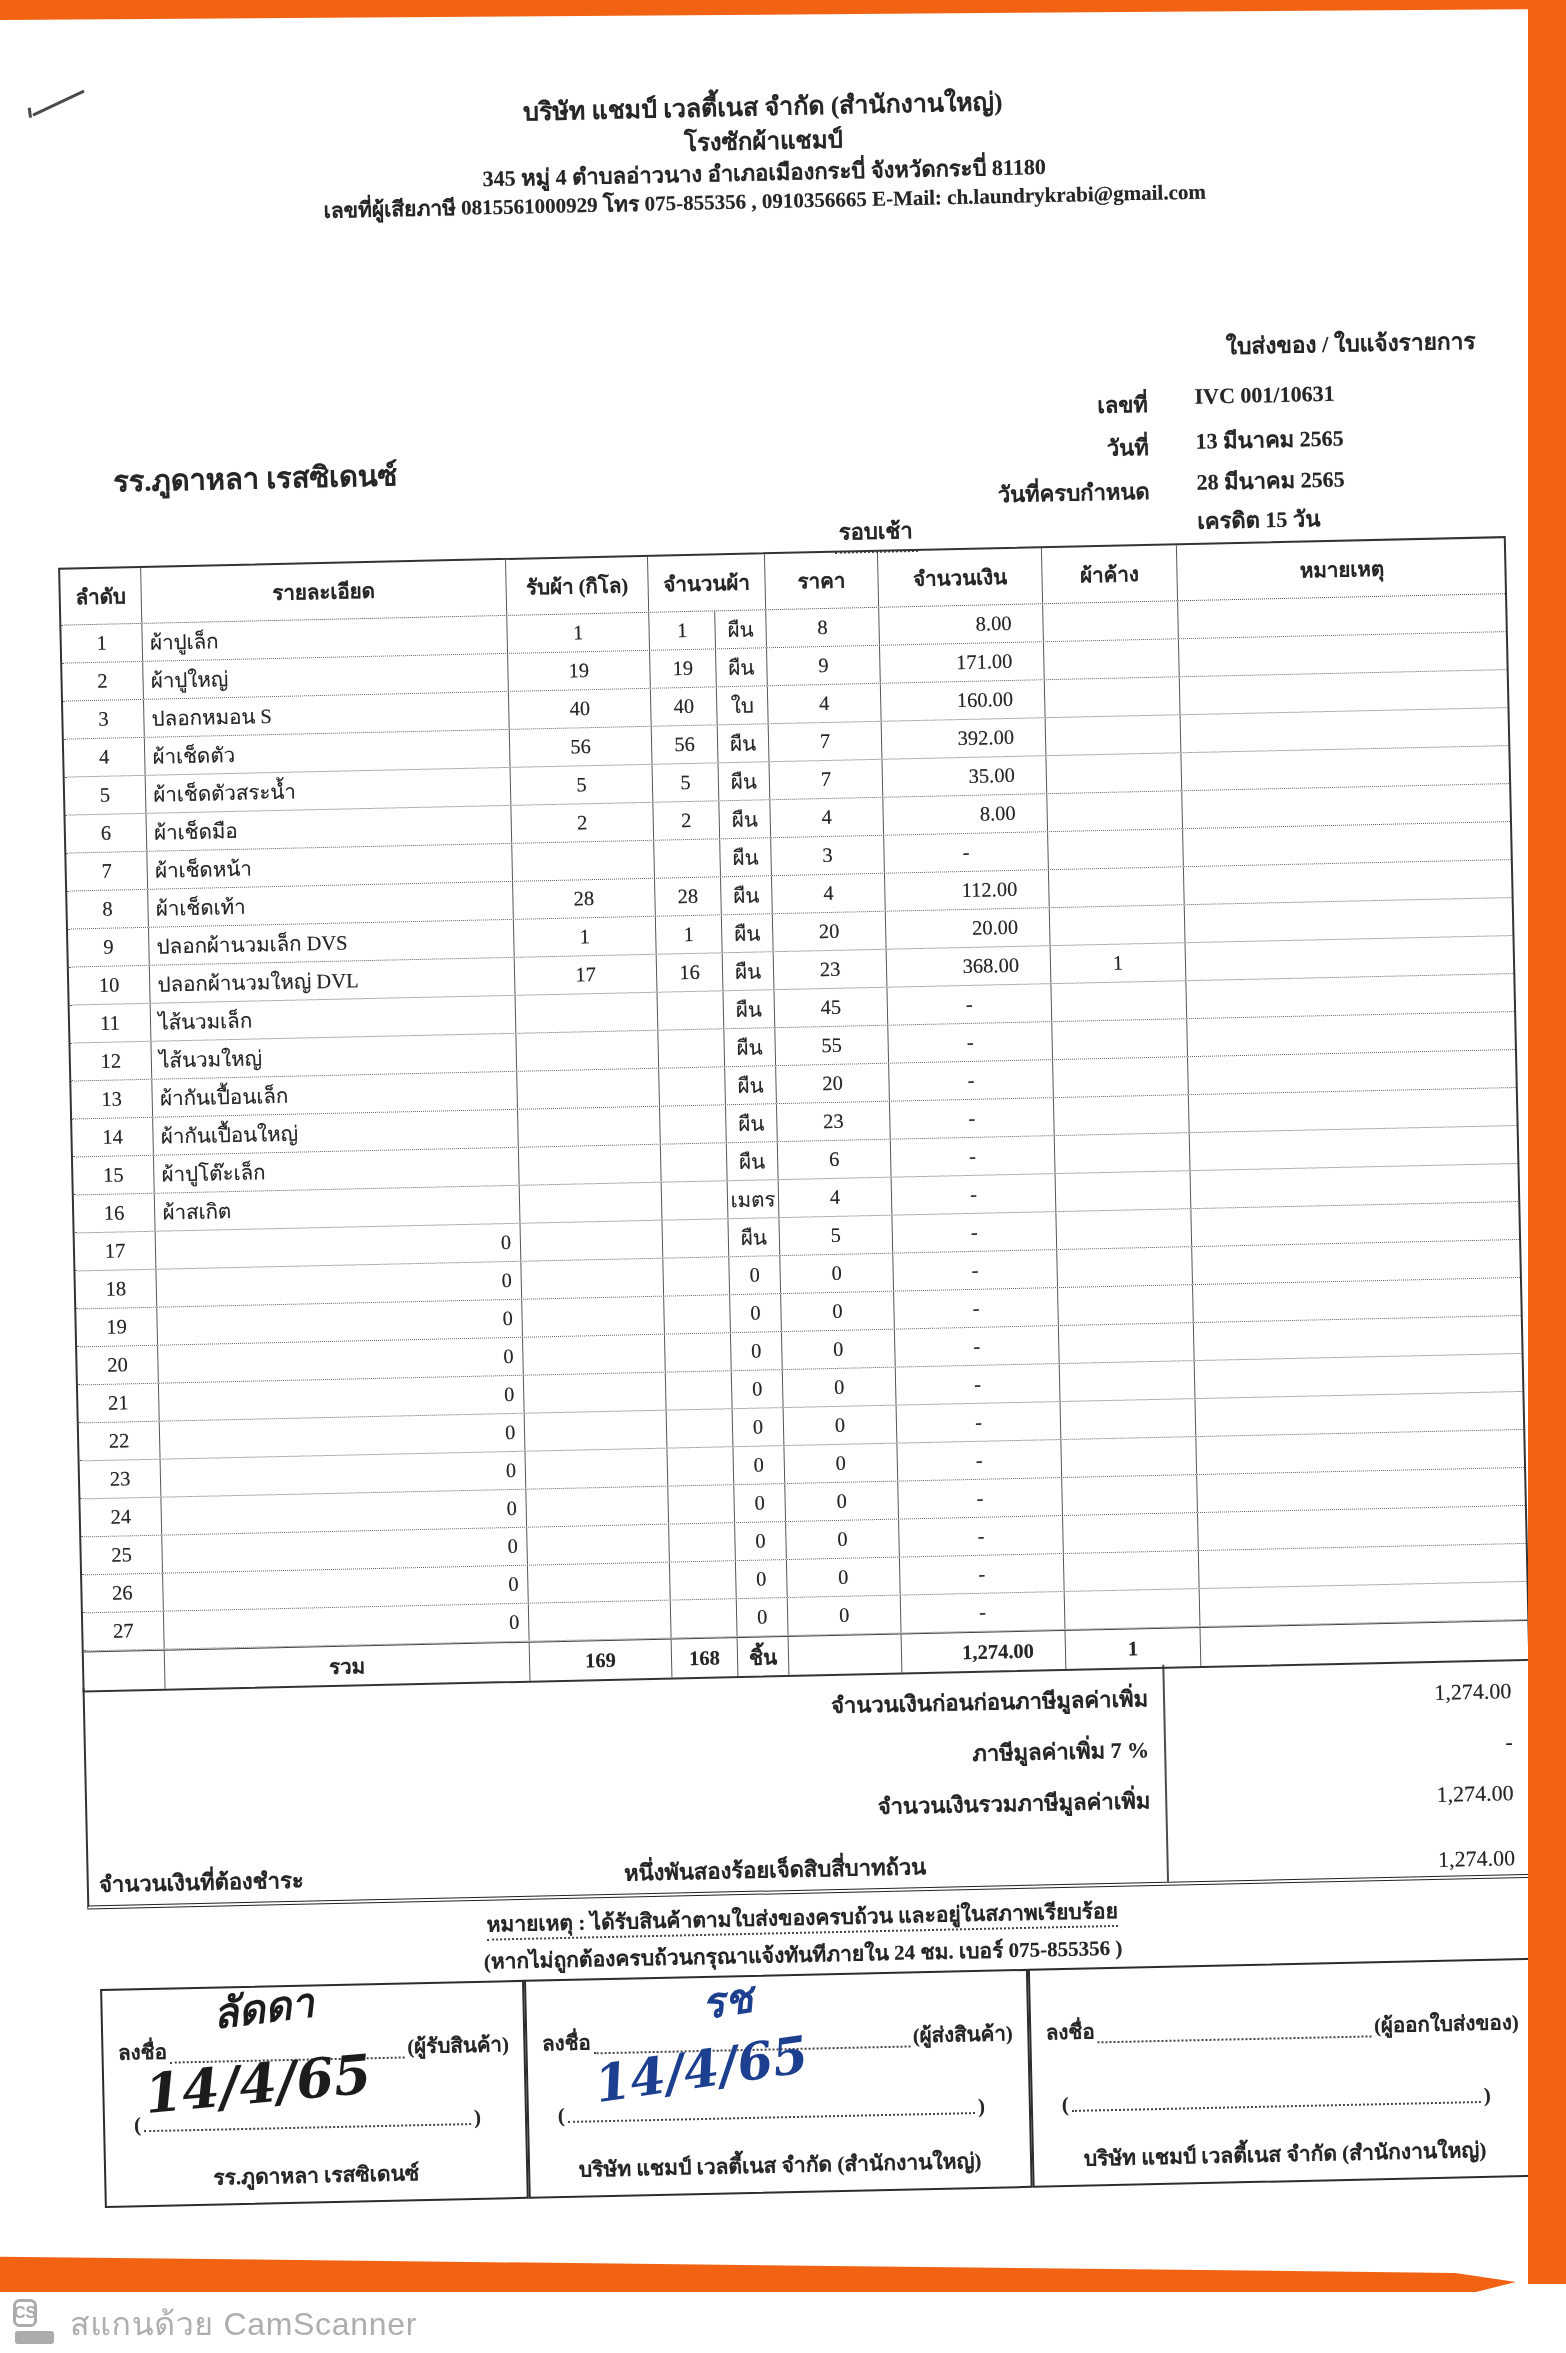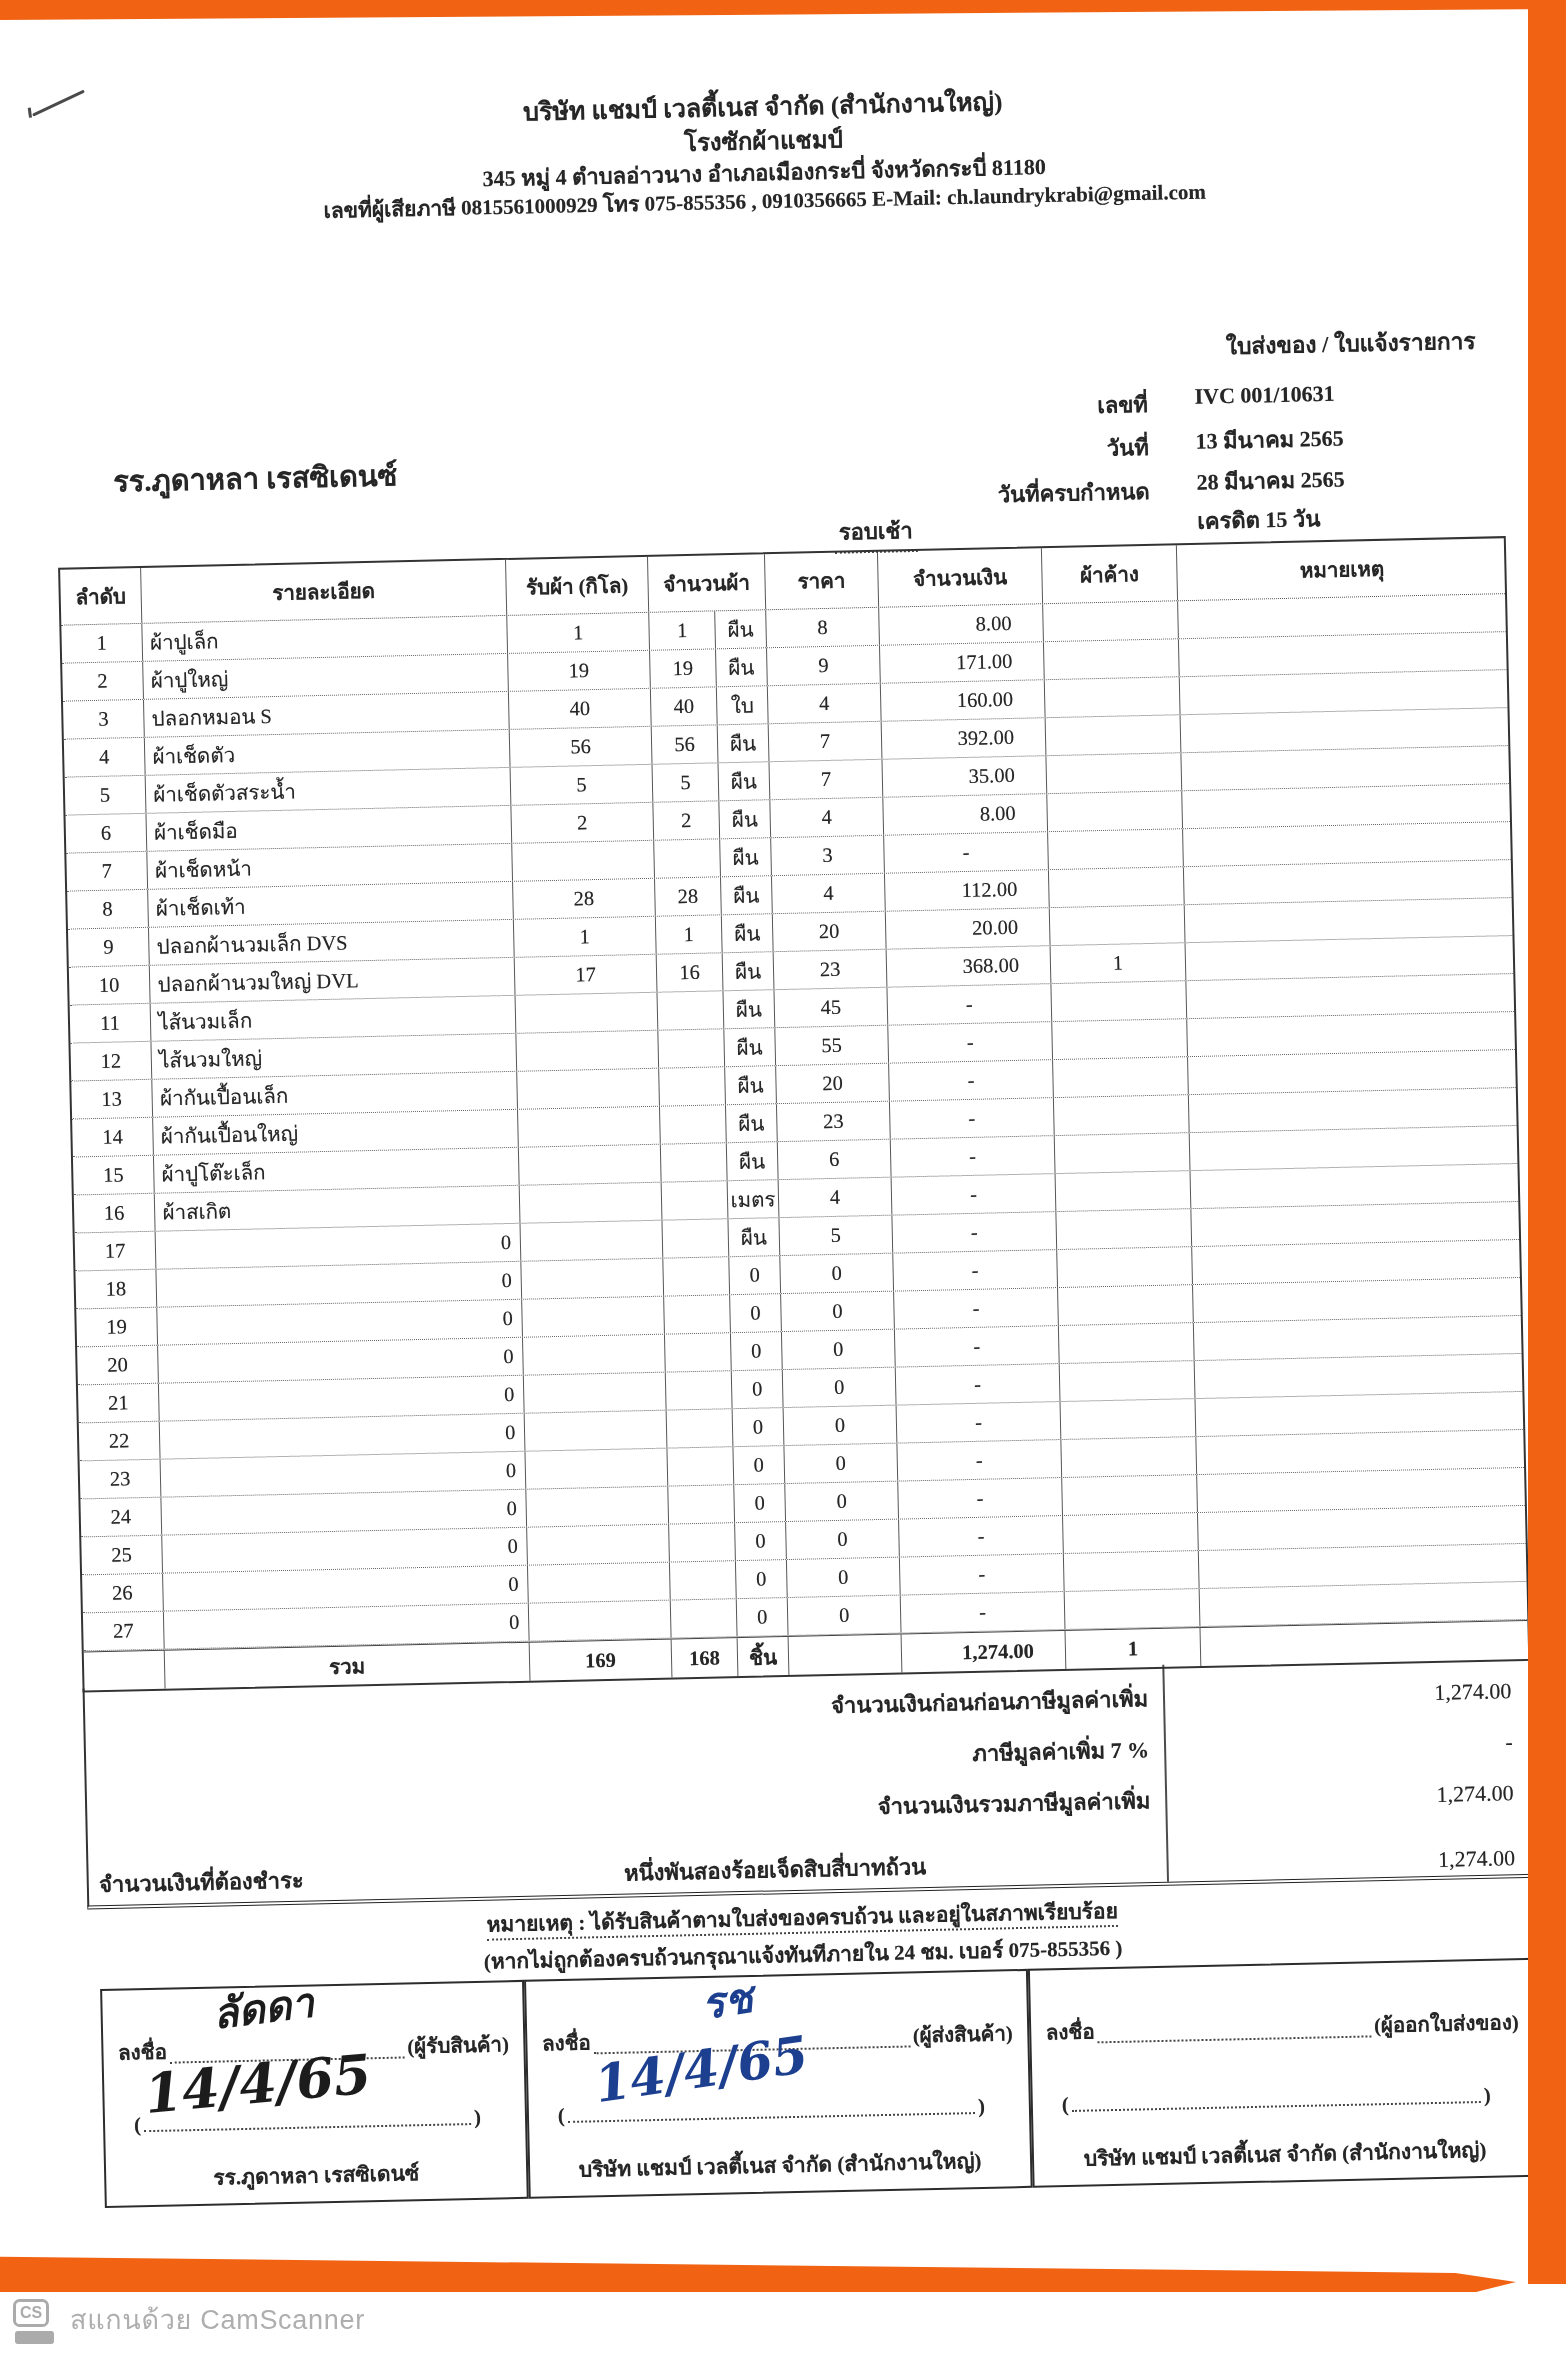--- a/index.html
+++ b/index.html
@@ -83,7 +83,7 @@
   .footer{position:absolute;left:0;top:2292px;width:1567px;height:61px;background:#ffffff;
           font-family:"Liberation Sans","DejaVu Sans",sans-serif;color:#aeaeae;}
   .cslogo{position:absolute;left:13px;top:7.3px;width:42px;height:45px;}
-  .cslogo .frame{position:absolute;left:0;top:0;width:36px;height:28px;border:3.7px solid #ababab;border-radius:6.6px;
+  .cslogo .frame{position:absolute;left:0;top:0;width:24px;height:28px;border:3.7px solid #ababab;border-radius:6.6px;
                  display:flex;align-items:center;justify-content:center;font-size:16px;font-weight:bold;color:#ababab;}
   .cslogo .bar{position:absolute;left:1.5px;top:32px;width:39px;height:13px;background:#ababab;border-radius:2.9px;}
   .cstext{position:absolute;left:70px;top:5.8px;font-size:27px;letter-spacing:0.7px;}

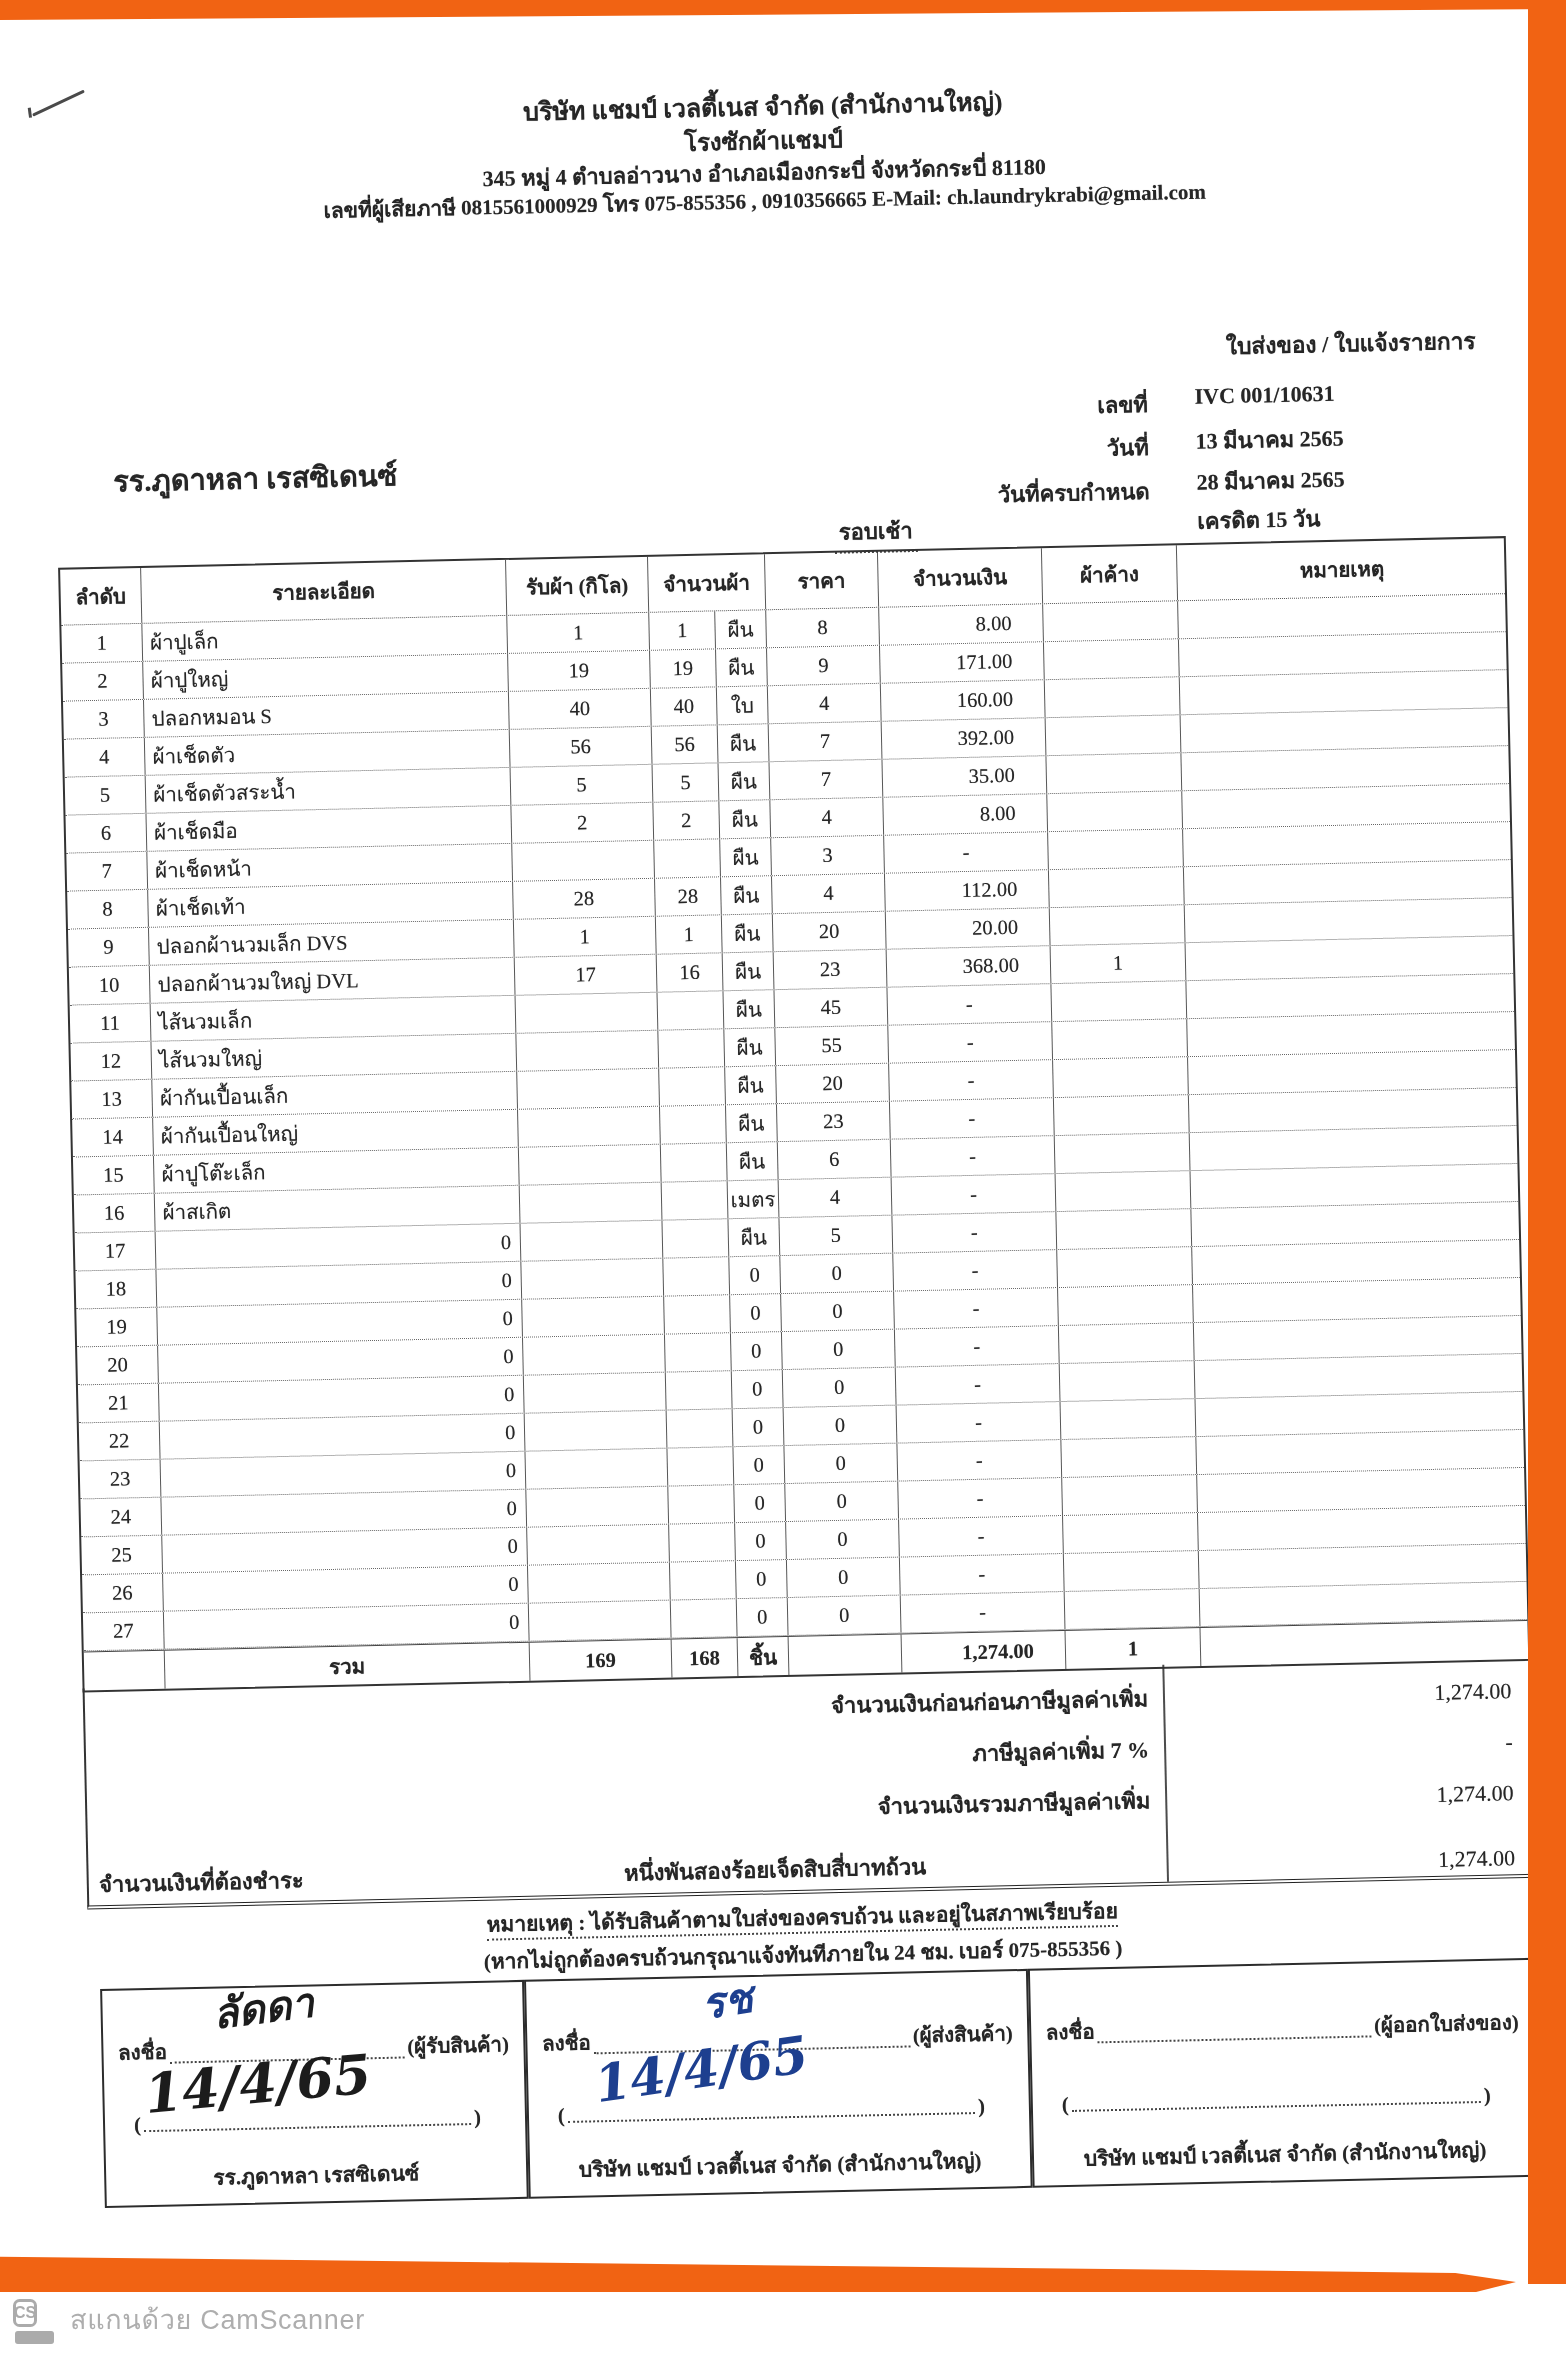--- a/index.html
+++ b/index.html
@@ -86,7 +86,7 @@
   .cslogo .frame{position:absolute;left:0;top:0;width:24px;height:28px;border:3.7px solid #ababab;border-radius:6.6px;
                  display:flex;align-items:center;justify-content:center;font-size:16px;font-weight:bold;color:#ababab;}
   .cslogo .bar{position:absolute;left:1.5px;top:32px;width:39px;height:13px;background:#ababab;border-radius:2.9px;}
-  .cstext{position:absolute;left:70px;top:5.8px;font-size:27px;letter-spacing:0.7px;}
+  .cstext{position:absolute;left:70px;top:5.8px;font-size:32px;letter-spacing:0.7px;}
 </style>
 </head>
 <body>

